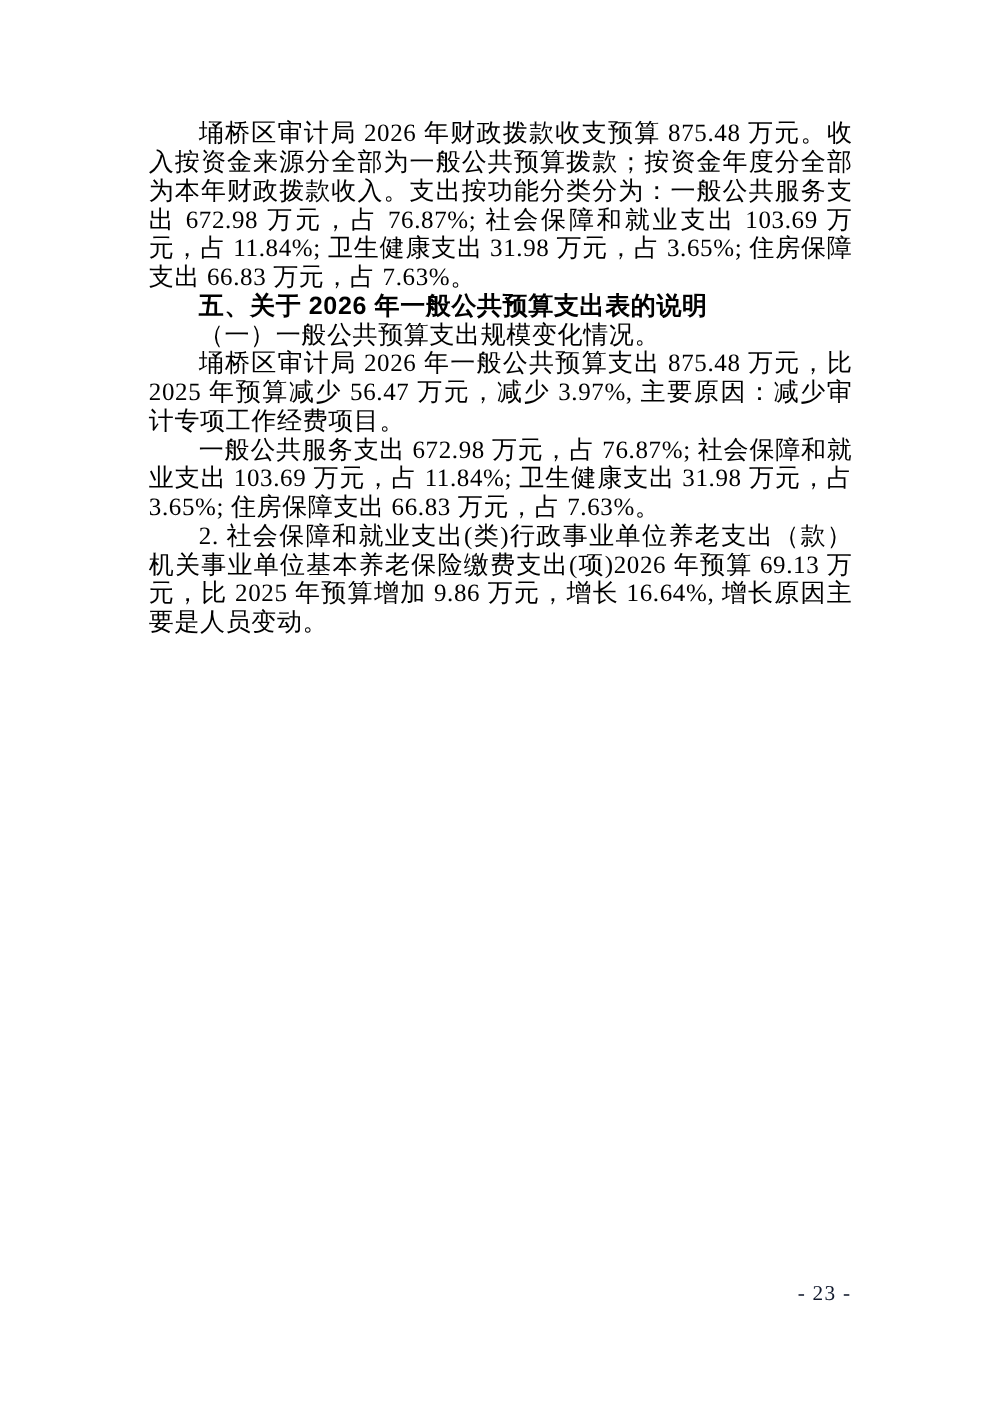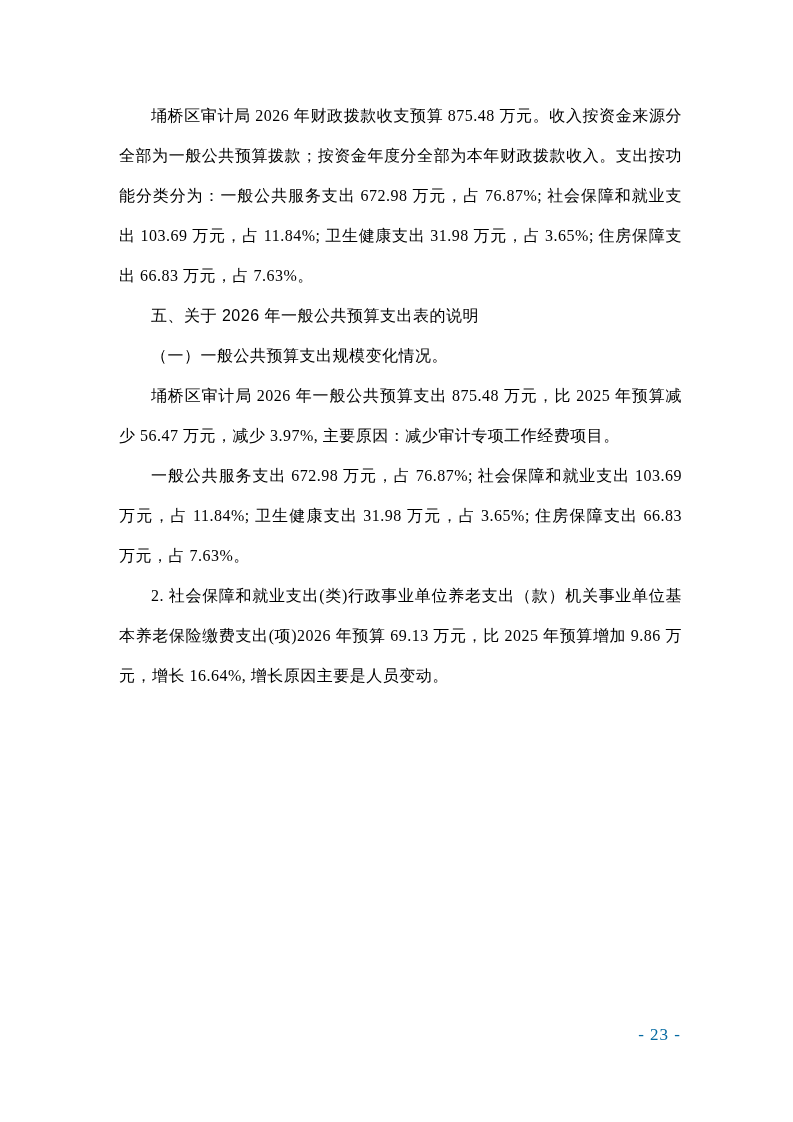--- a/index.html
+++ b/index.html
@@ -24,8 +24,8 @@
   }
   .content p {
     margin: 0;
-    font-size: 16px;
-    line-height: 40px;
+    font-size: 20px;
+    line-height: 23px;
     text-align: justify;
     text-justify: inter-ideograph;
     text-indent: 2em;

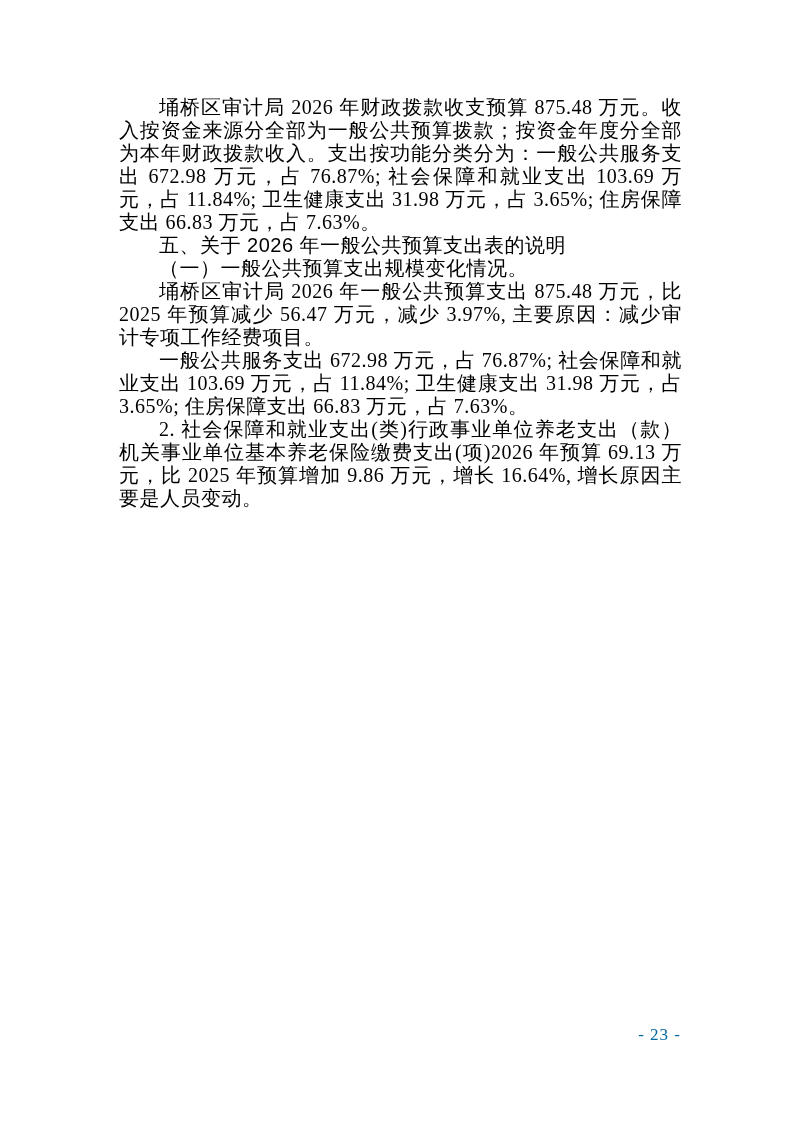--- a/index.html
+++ b/index.html
@@ -34,7 +34,7 @@
   }
   .content p.heading {
     font-family: "Liberation Sans", sans-serif;
-    font-weight: 400;
+    font-weight: 700;
     letter-spacing: 0.5px;
   }
   .page-number {

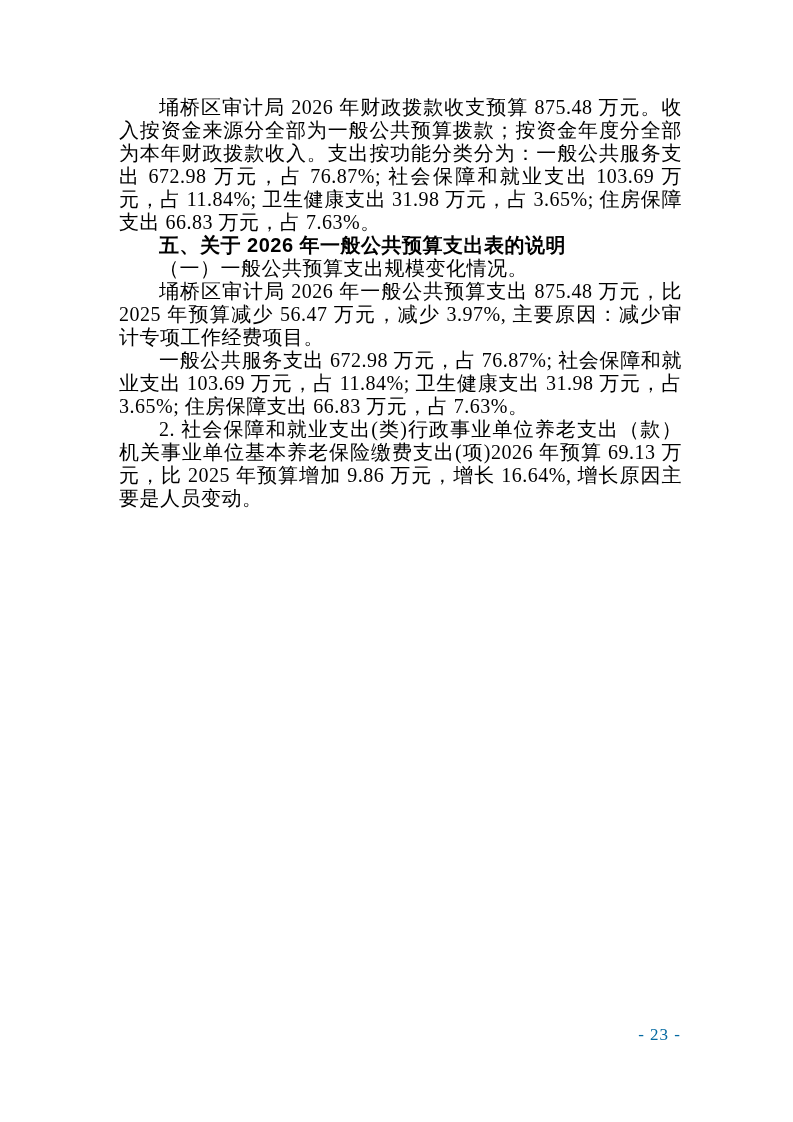--- a/index.html
+++ b/index.html
@@ -59,7 +59,7 @@
     <p>一般公共服务支出 672.98 万元，占 76.87%; 社会保障和就业支出 103.69 万元，占 11.84%; 卫生健康支出 31.98 万元，占 3.65%; 住房保障支出 66.83 万元，占 7.63%。</p>
     <p>2. 社会保障和就业支出(类)行政事业单位养老支出（款）机关事业单位基本养老保险缴费支出(项)2026 年预算 69.13 万元，比 2025 年预算增加 9.86 万元，增长 16.64%, 增长原因主要是人员变动。</p>
   </div>
-  <div class="page-number" style="color: #0369a1;">- 23 -</div>
+  <div class="page-number" style="color: #0f172a;">- 23 -</div>
 </div>
 
 </body></html>

